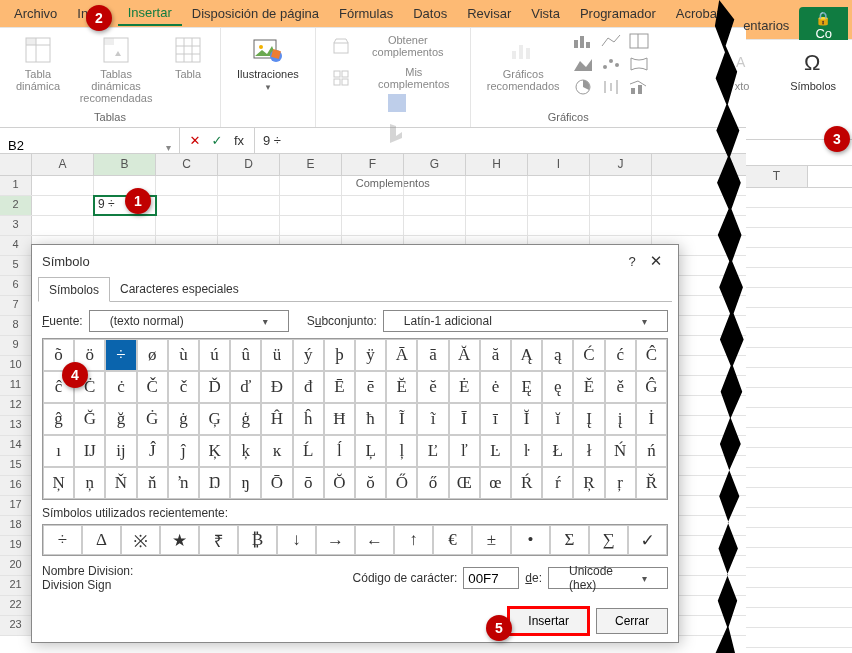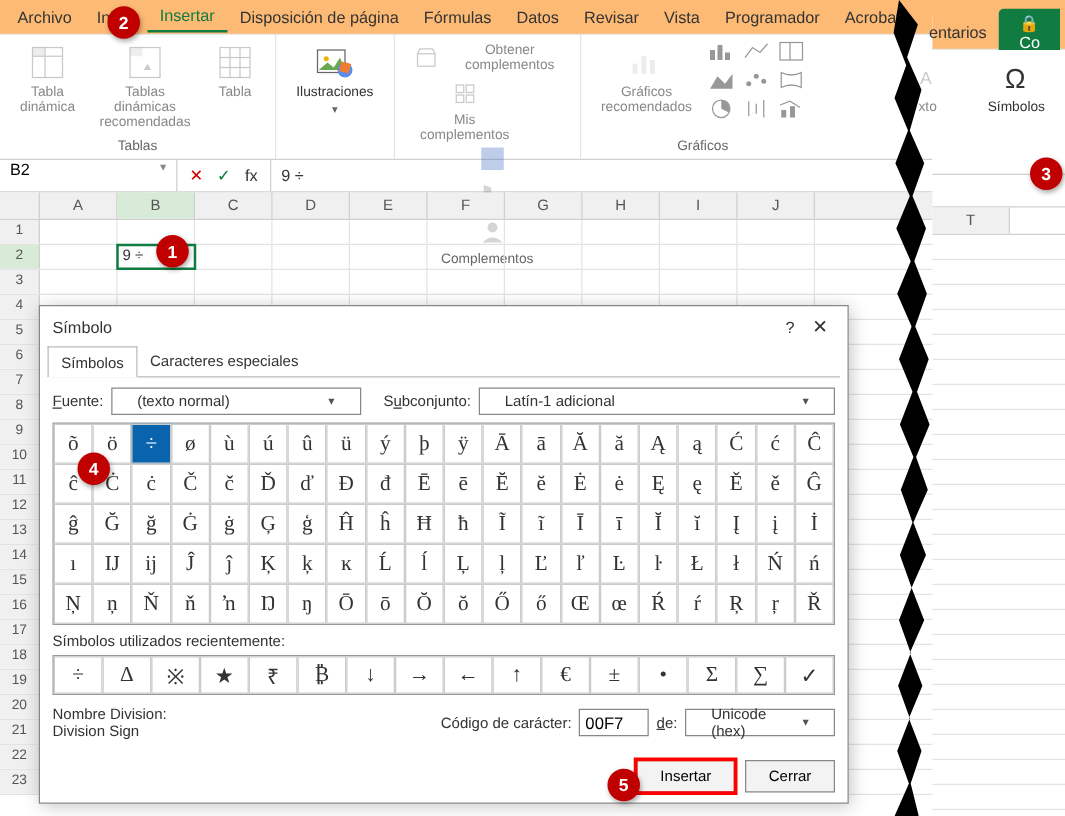--- a/index.html
+++ b/index.html
@@ -158,7 +158,7 @@
           </span>
         <span class="label">Obtener complementos</span>
       </div>
-      <div class="ribbon-btn" style="flex-direction:column;gap:6px">
+      <div class="ribbon-btn" style="flex-direction:row;gap:24px">
         <span class="icon" style="width:18px;height:18px">
             <svg width="16" height="16">
               <rect x="1" y="1" width="6" height="6" stroke="#888" fill="none"></rect>

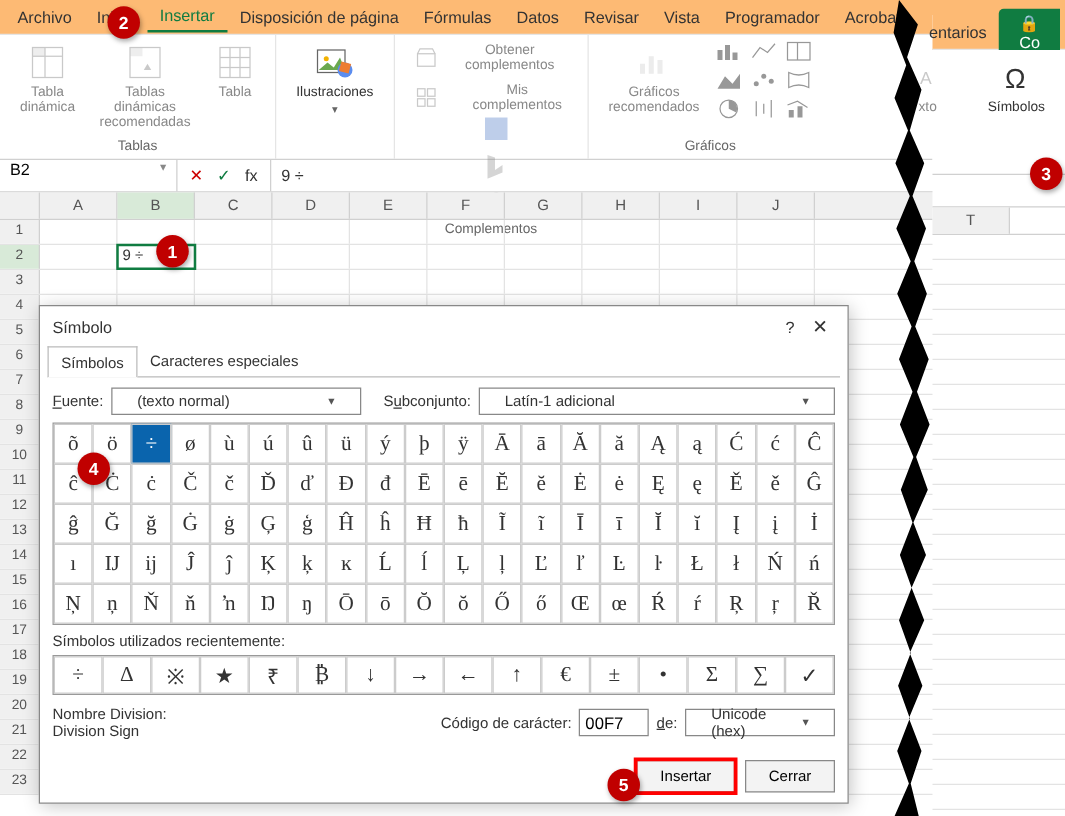--- a/index.html
+++ b/index.html
@@ -24,7 +24,7 @@
 .rhs .colh{width:62px;text-align:center;font-size:12px;color:#555;padding-top:3px;border-right:1px solid #d0d0d0;background:#f0f0f0}
 .rhs .row{height:20px;border-bottom:1px solid #e3e3e3}
 .formula-bar{display:flex;align-items:center;height:26px;border-bottom:1px solid #d0d0d0;background:#fff}
-.name-box{width:142px;border-right:1px solid #d0d0d0;padding:0 8px;display:flex;align-items:flex-start;justify-content:space-between;height:100%}
+.name-box{width:180px;border-right:1px solid #d0d0d0;padding:0 8px;display:flex;align-items:flex-end;justify-content:space-between;height:100%}
 .name-box input{border:none;width:60px;font-size:13px;outline:none}
 .fx-controls{display:flex;align-items:center;padding:0 6px;gap:4px;border-right:1px solid #d0d0d0;height:100%}
 .fx-controls span{width:18px;text-align:center}

